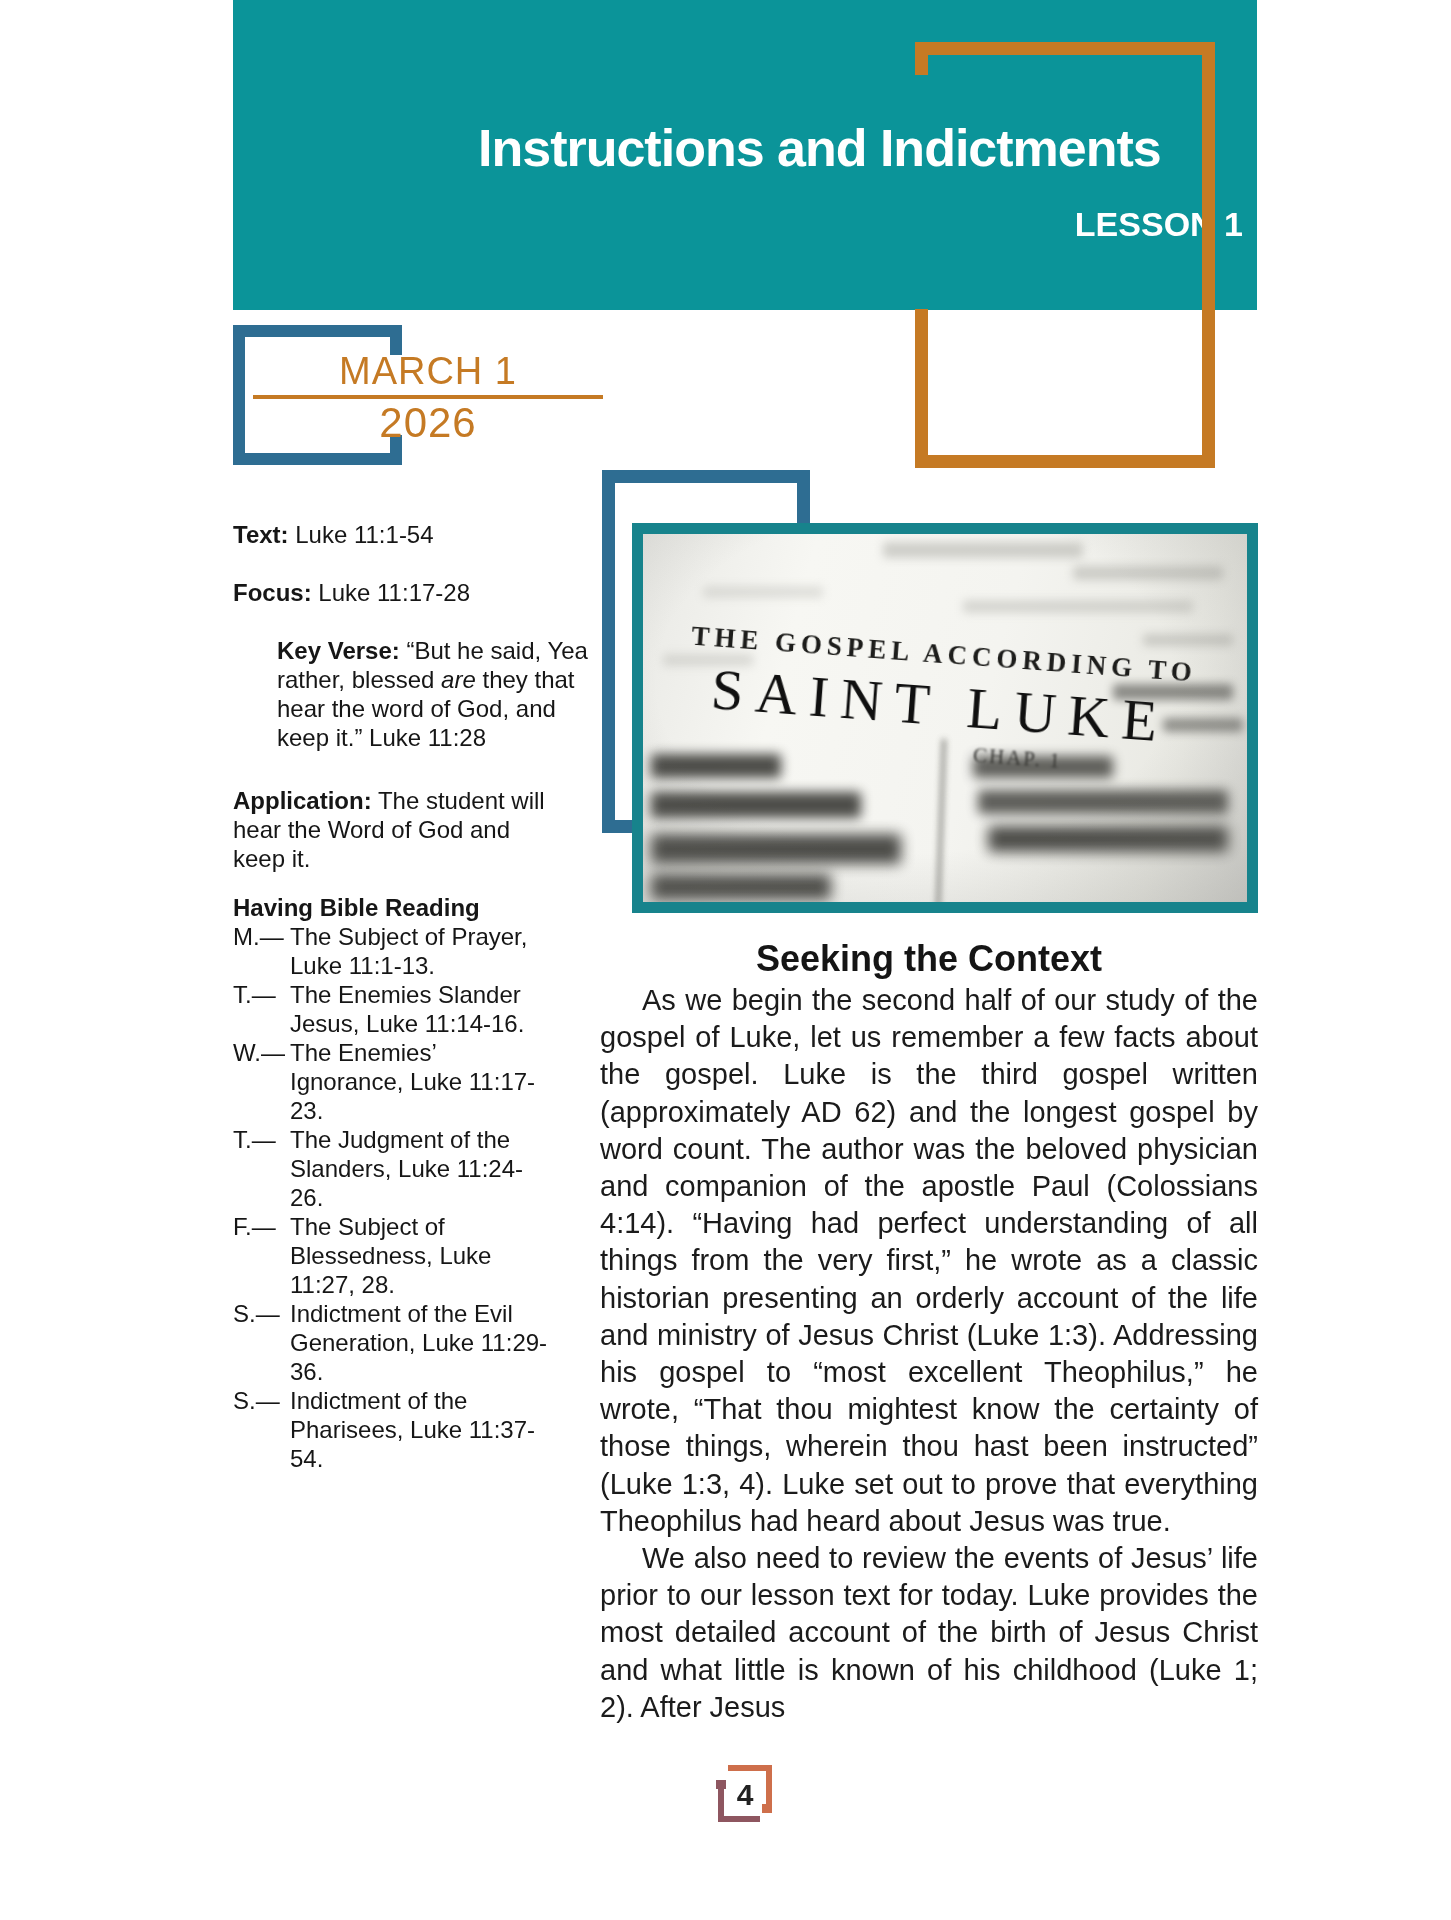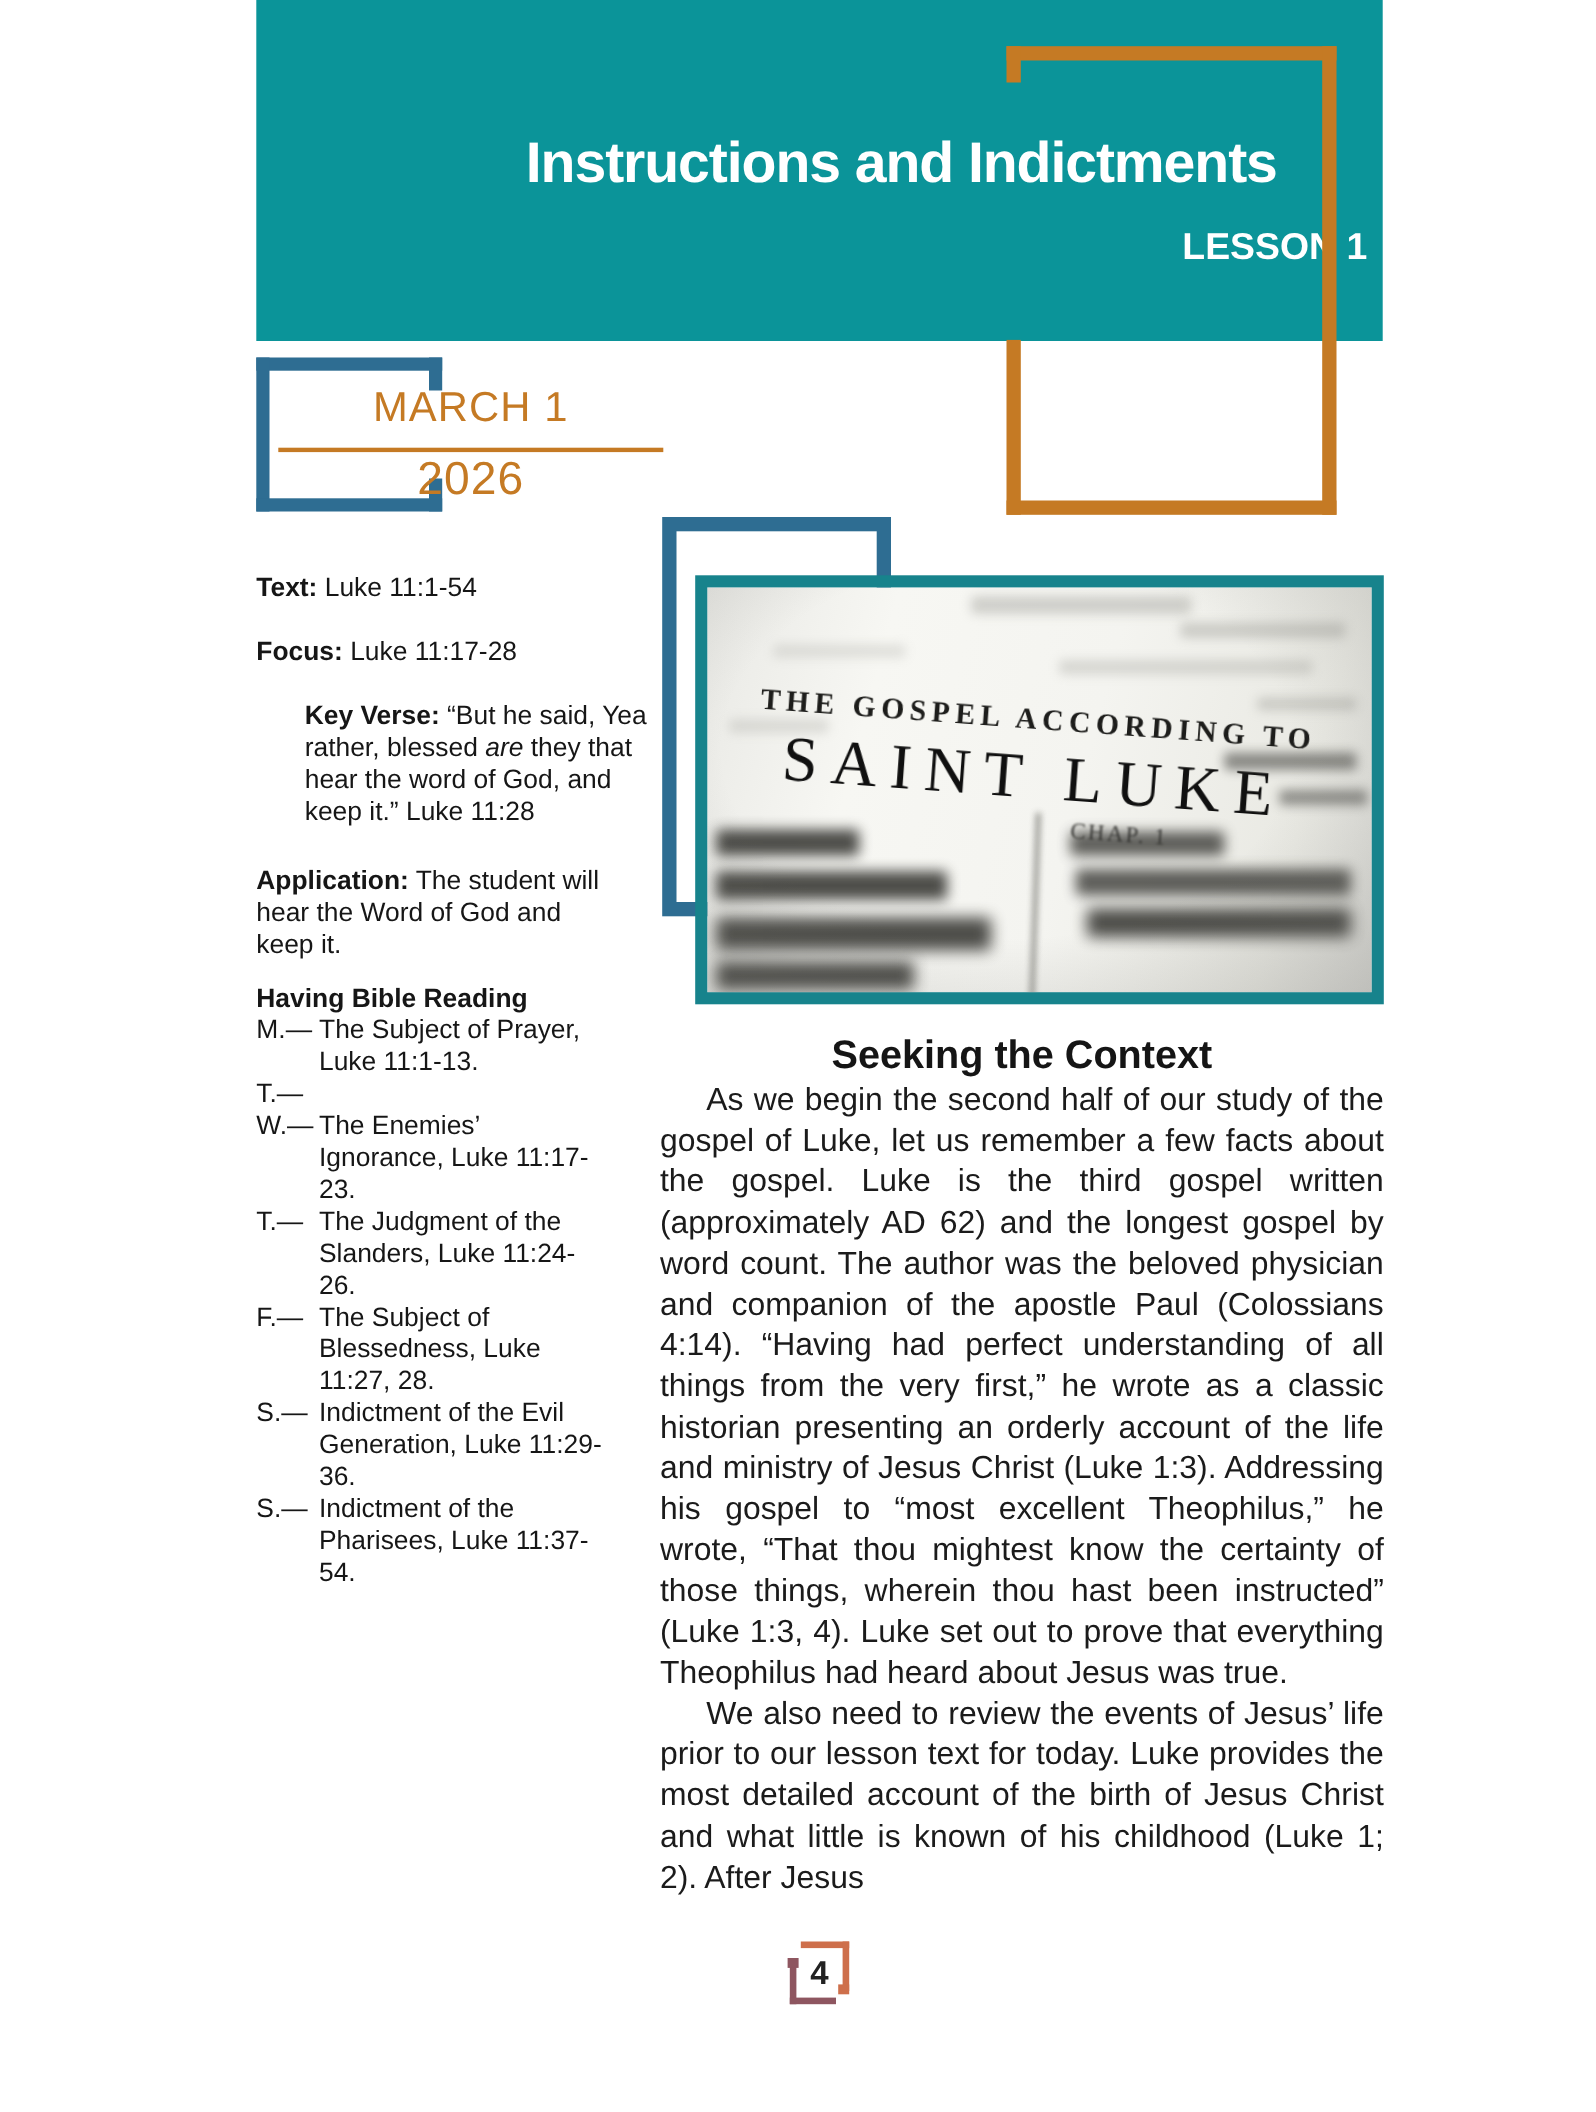--- a/index.html
+++ b/index.html
@@ -30,7 +30,7 @@
   .b-rstub-bot{left:390px;top:435px;width:12px;height:30px;}
   .date-wrap{position:absolute;left:253px;top:350px;width:350px;text-align:center;}
   .date-month{font-size:38px;font-weight:400;letter-spacing:1px;color:var(--orange,#C57A24);
-    line-height:42px;padding-bottom:15px;border-bottom:4px solid var(--orange,#C57A24);}
+    line-height:42px;padding-bottom:3px;border-bottom:4px solid var(--orange,#C57A24);}
   .date-year{font-size:42px;font-weight:400;letter-spacing:1px;color:var(--orange,#C57A24);line-height:46px;margin-top:1px;}
 
   

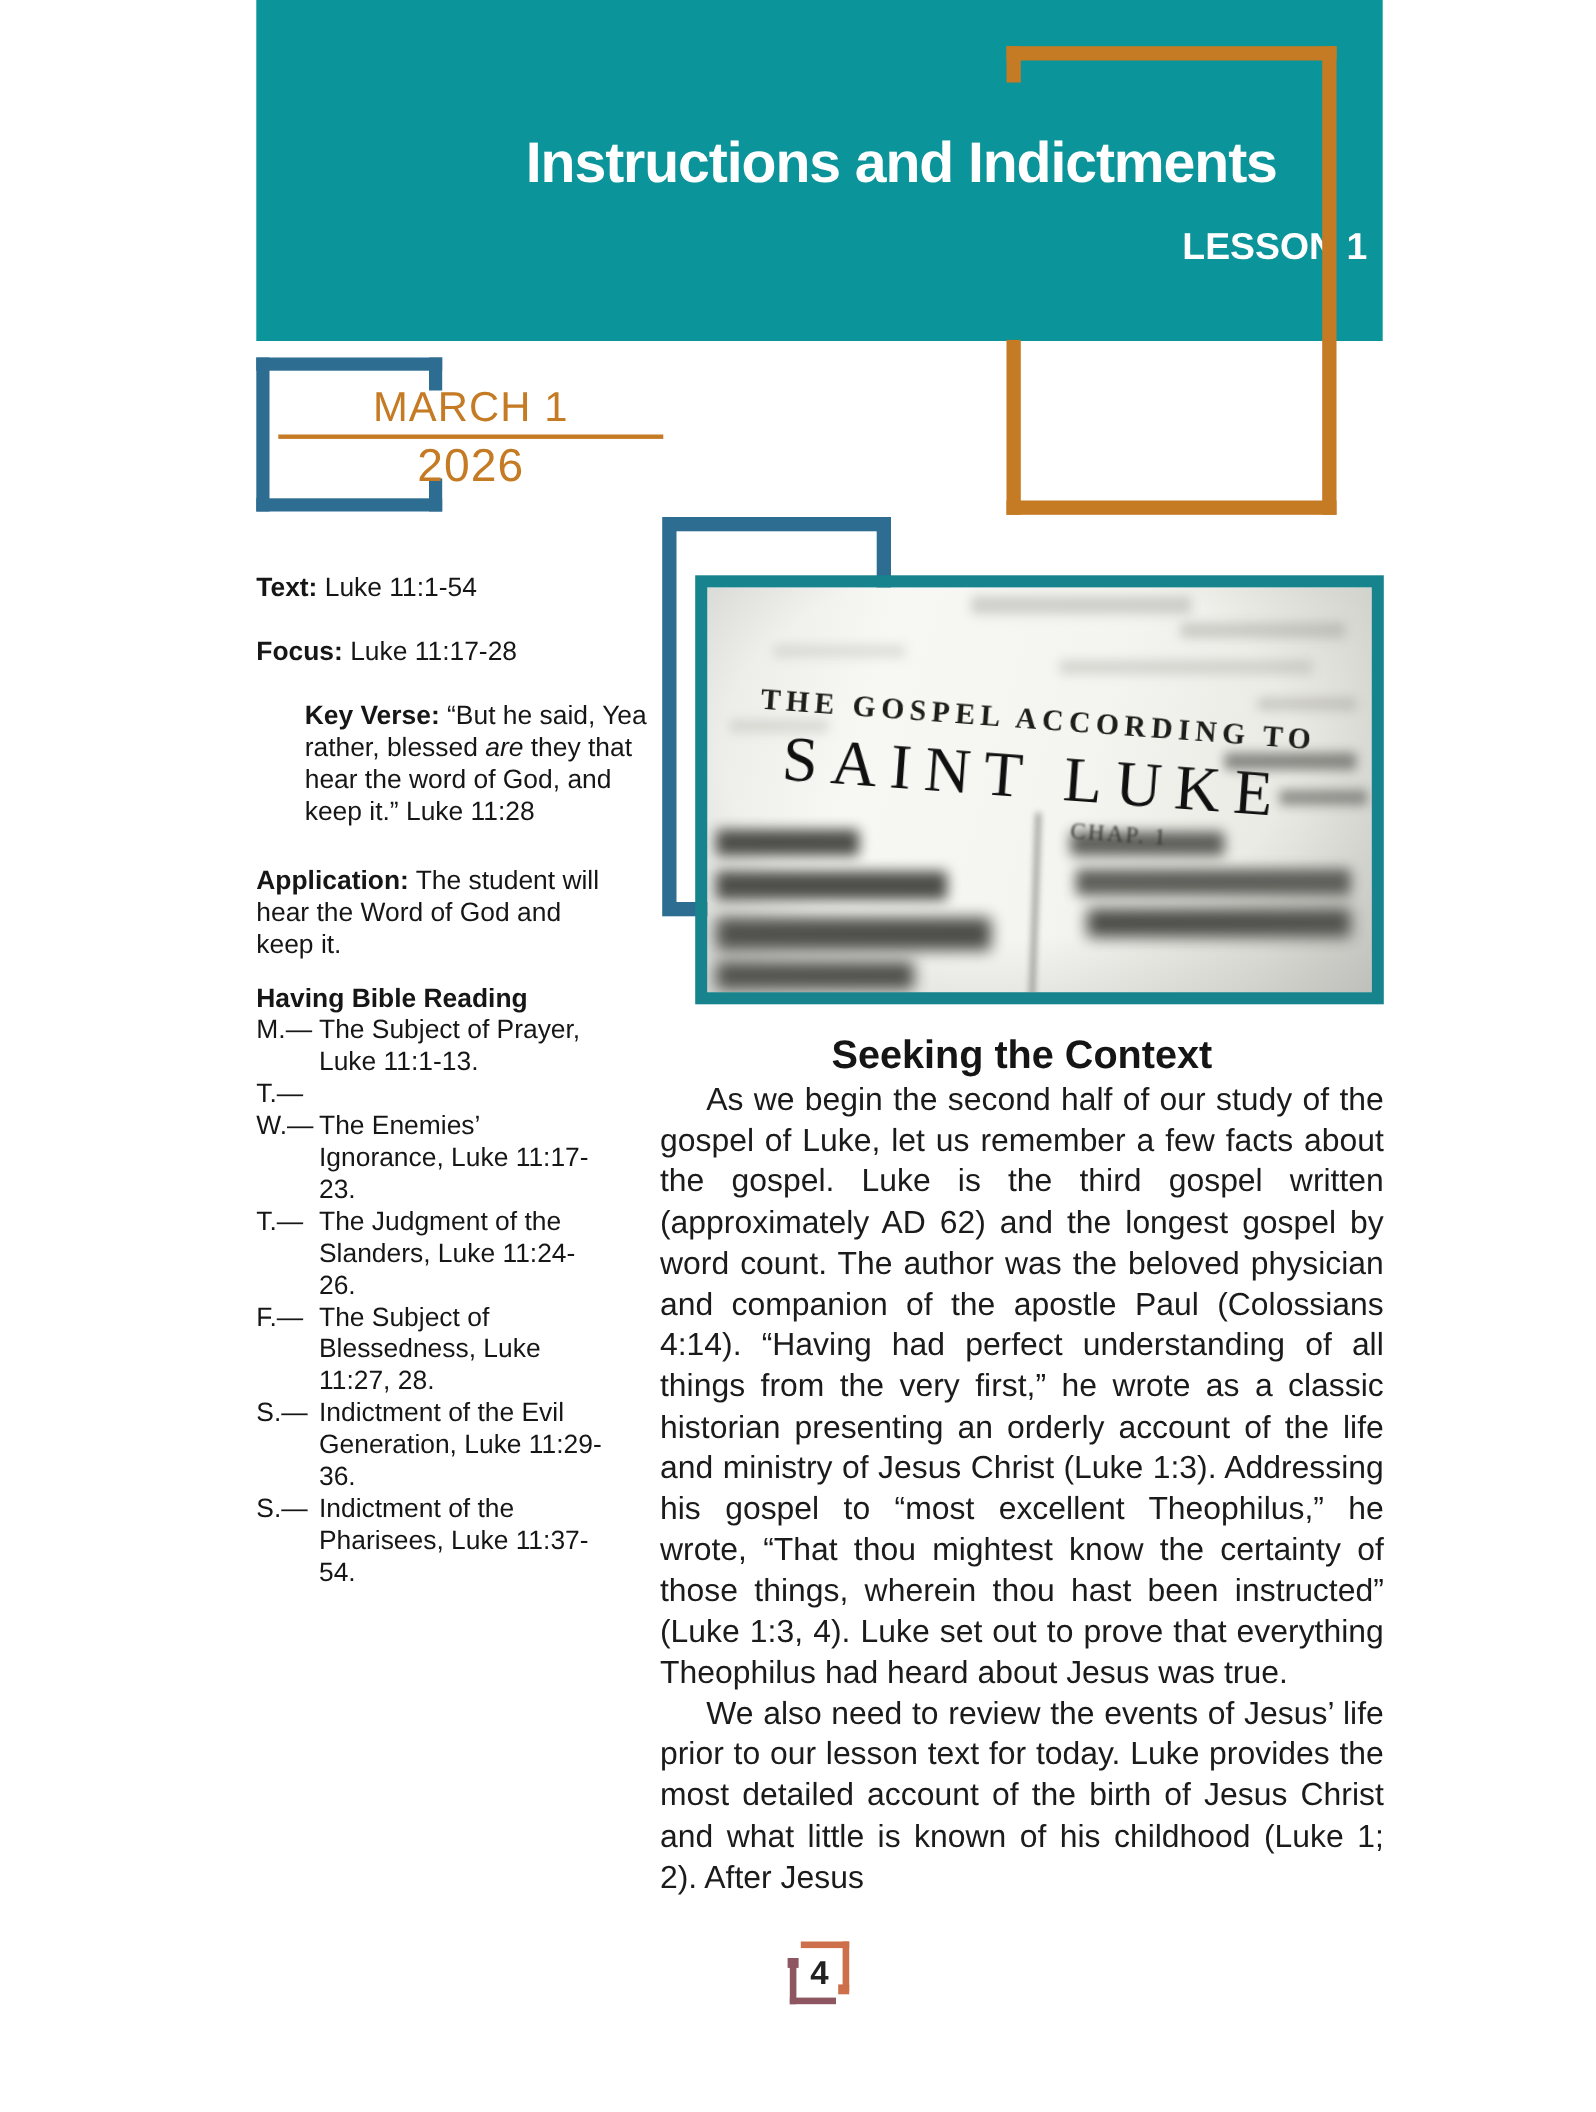--- a/index.html
+++ b/index.html
@@ -165,6 +165,7 @@
     </div>
     <div class="dr-row">
       <span class="dr-day">T.—</span>
+      <span class="dr-text">The Enemies Slander Jesus, Luke 11:14-16.</span>
     </div>
     <div class="dr-row">
       <span class="dr-day">W.—</span>

